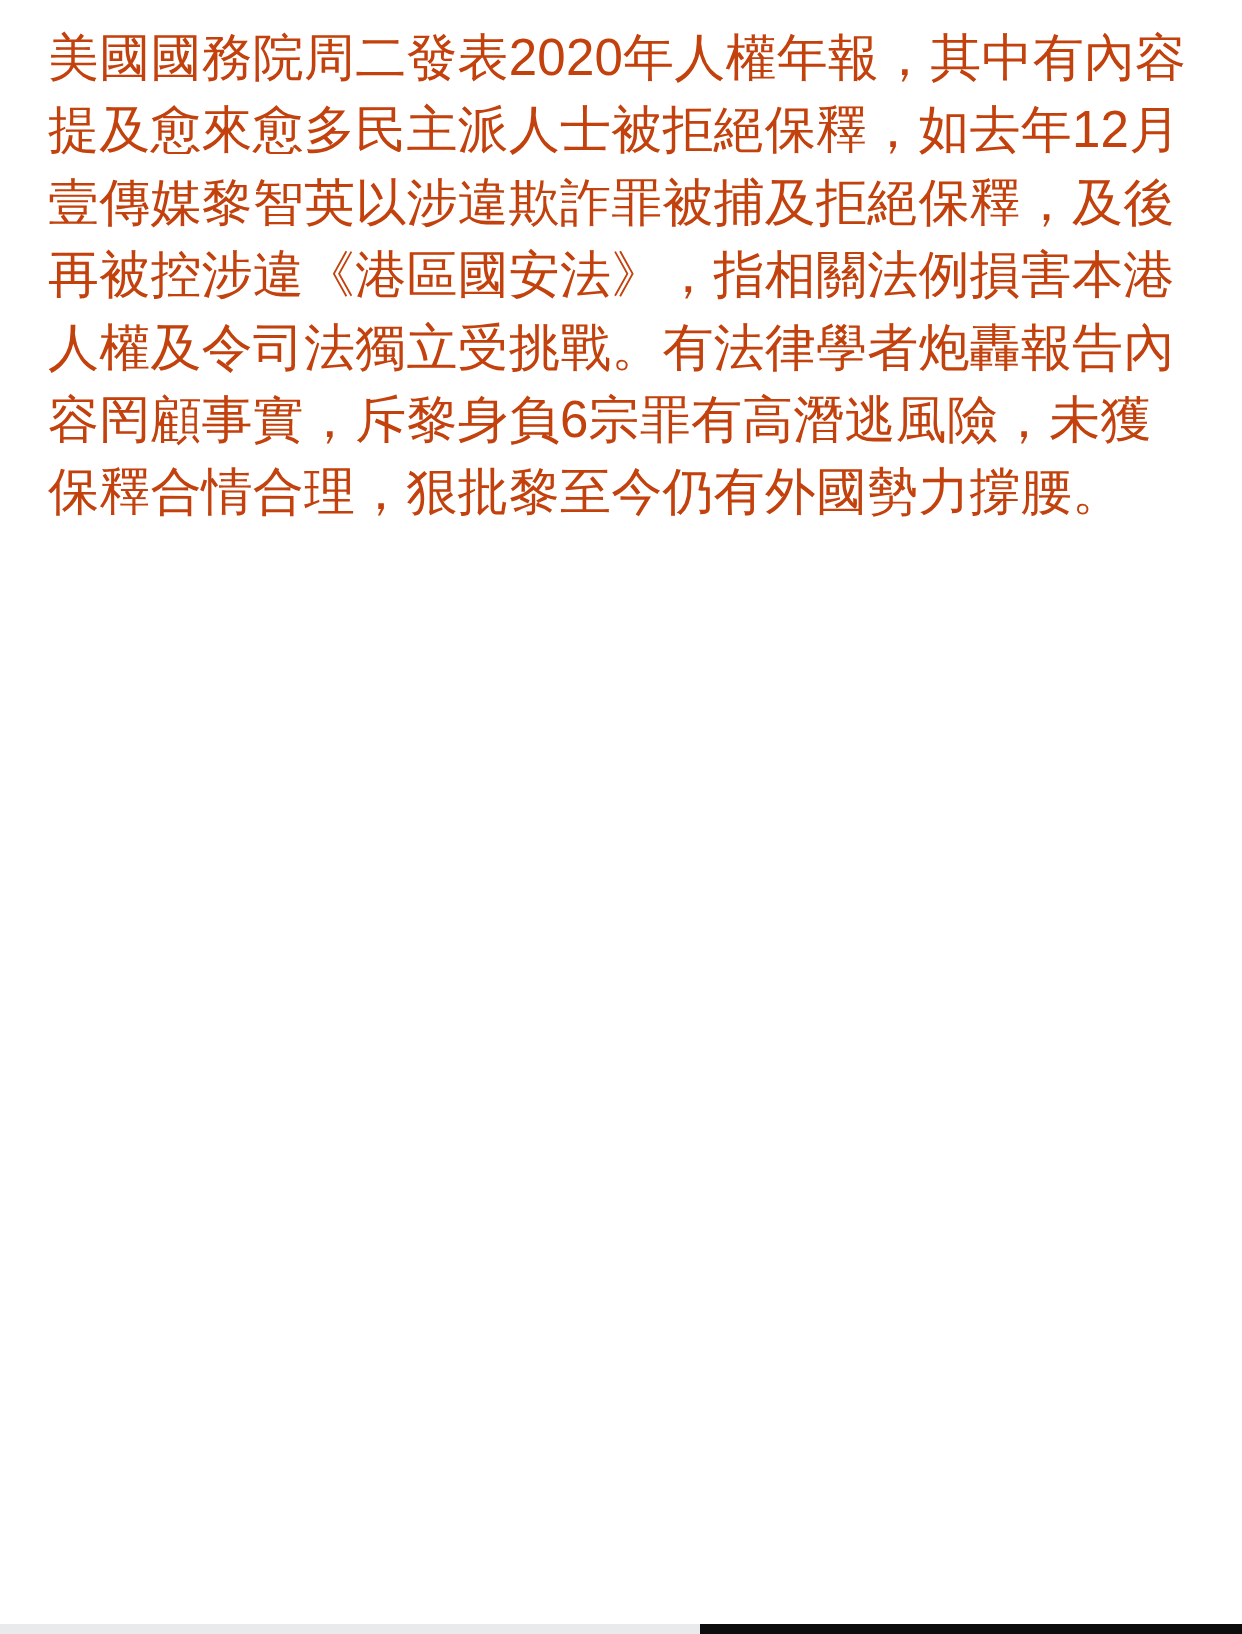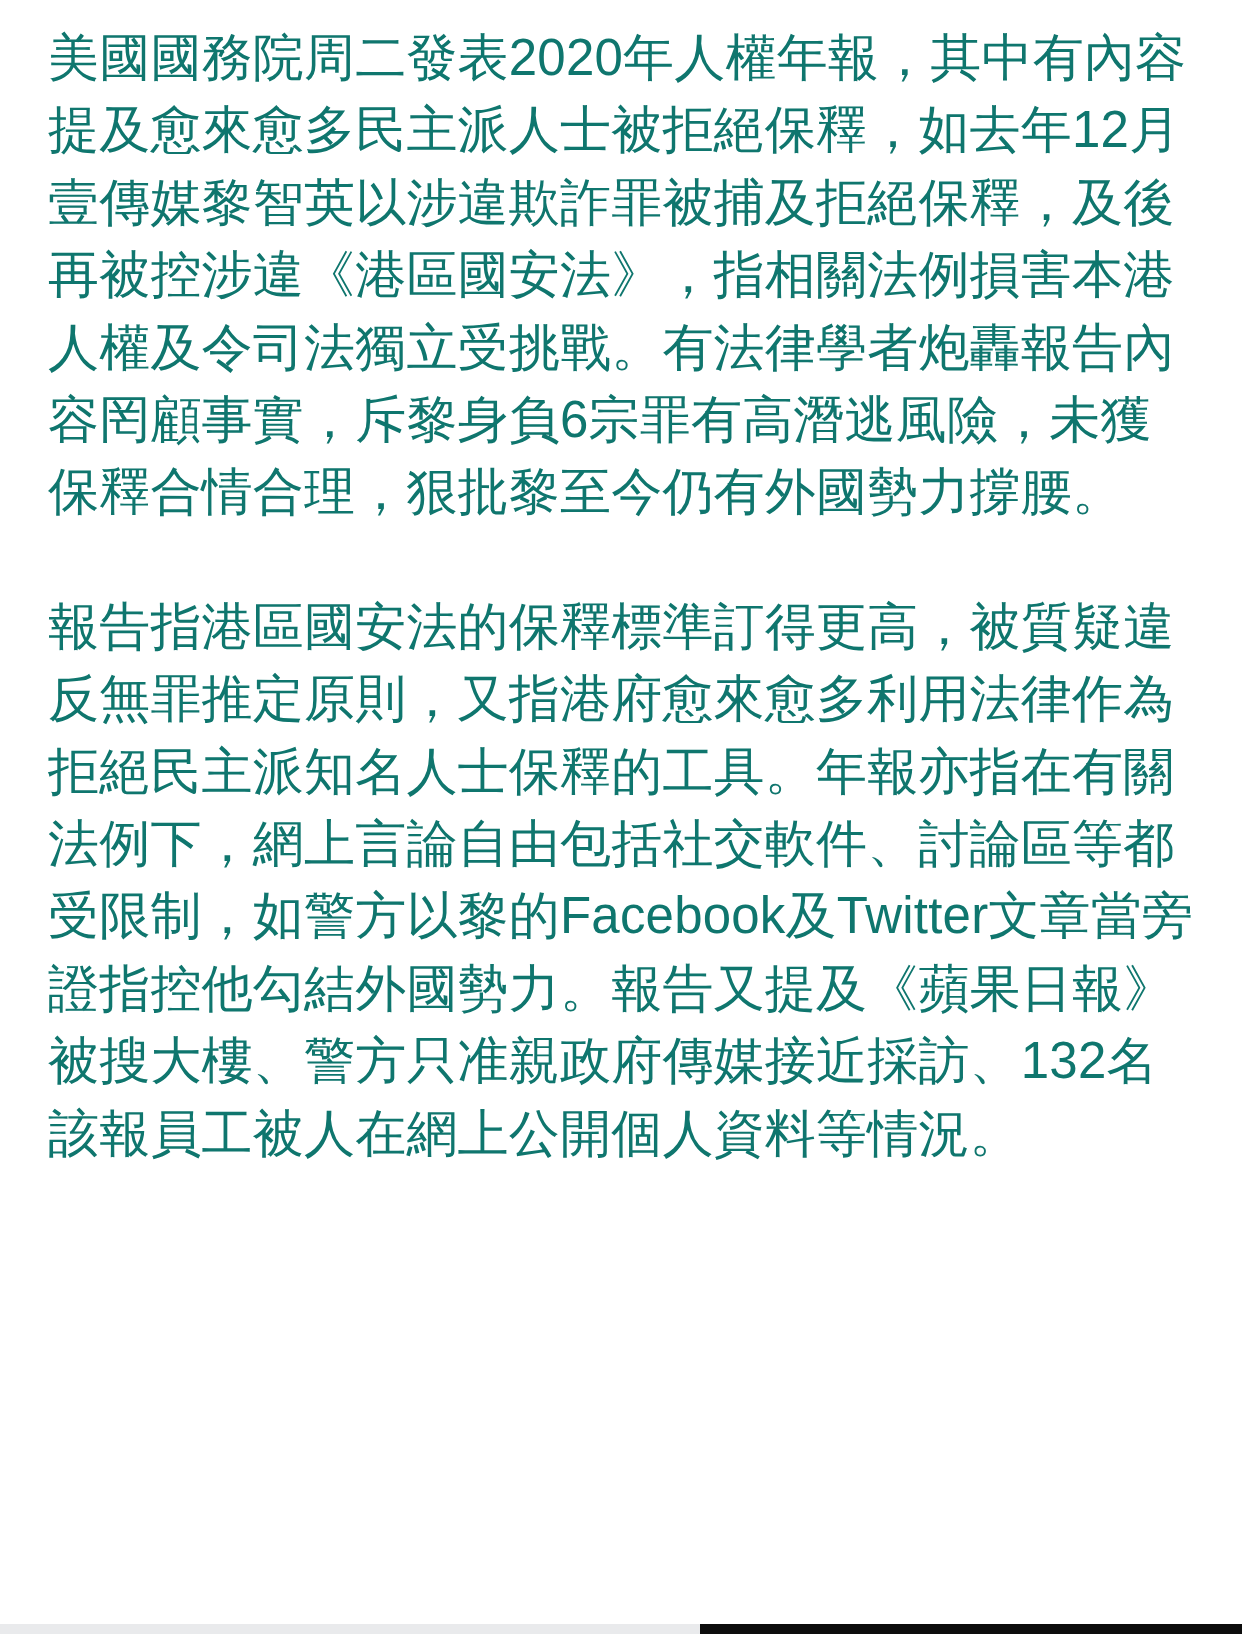--- a/index.html
+++ b/index.html
@@ -30,7 +30,7 @@
   .paragraph {
     font-size: 51px;
     line-height: 1.42;
-    color: #0f766e;
+    color: #c2410c;
     letter-spacing: 0.2px;
     text-align: left;
     margin: 0 0 62px 0;

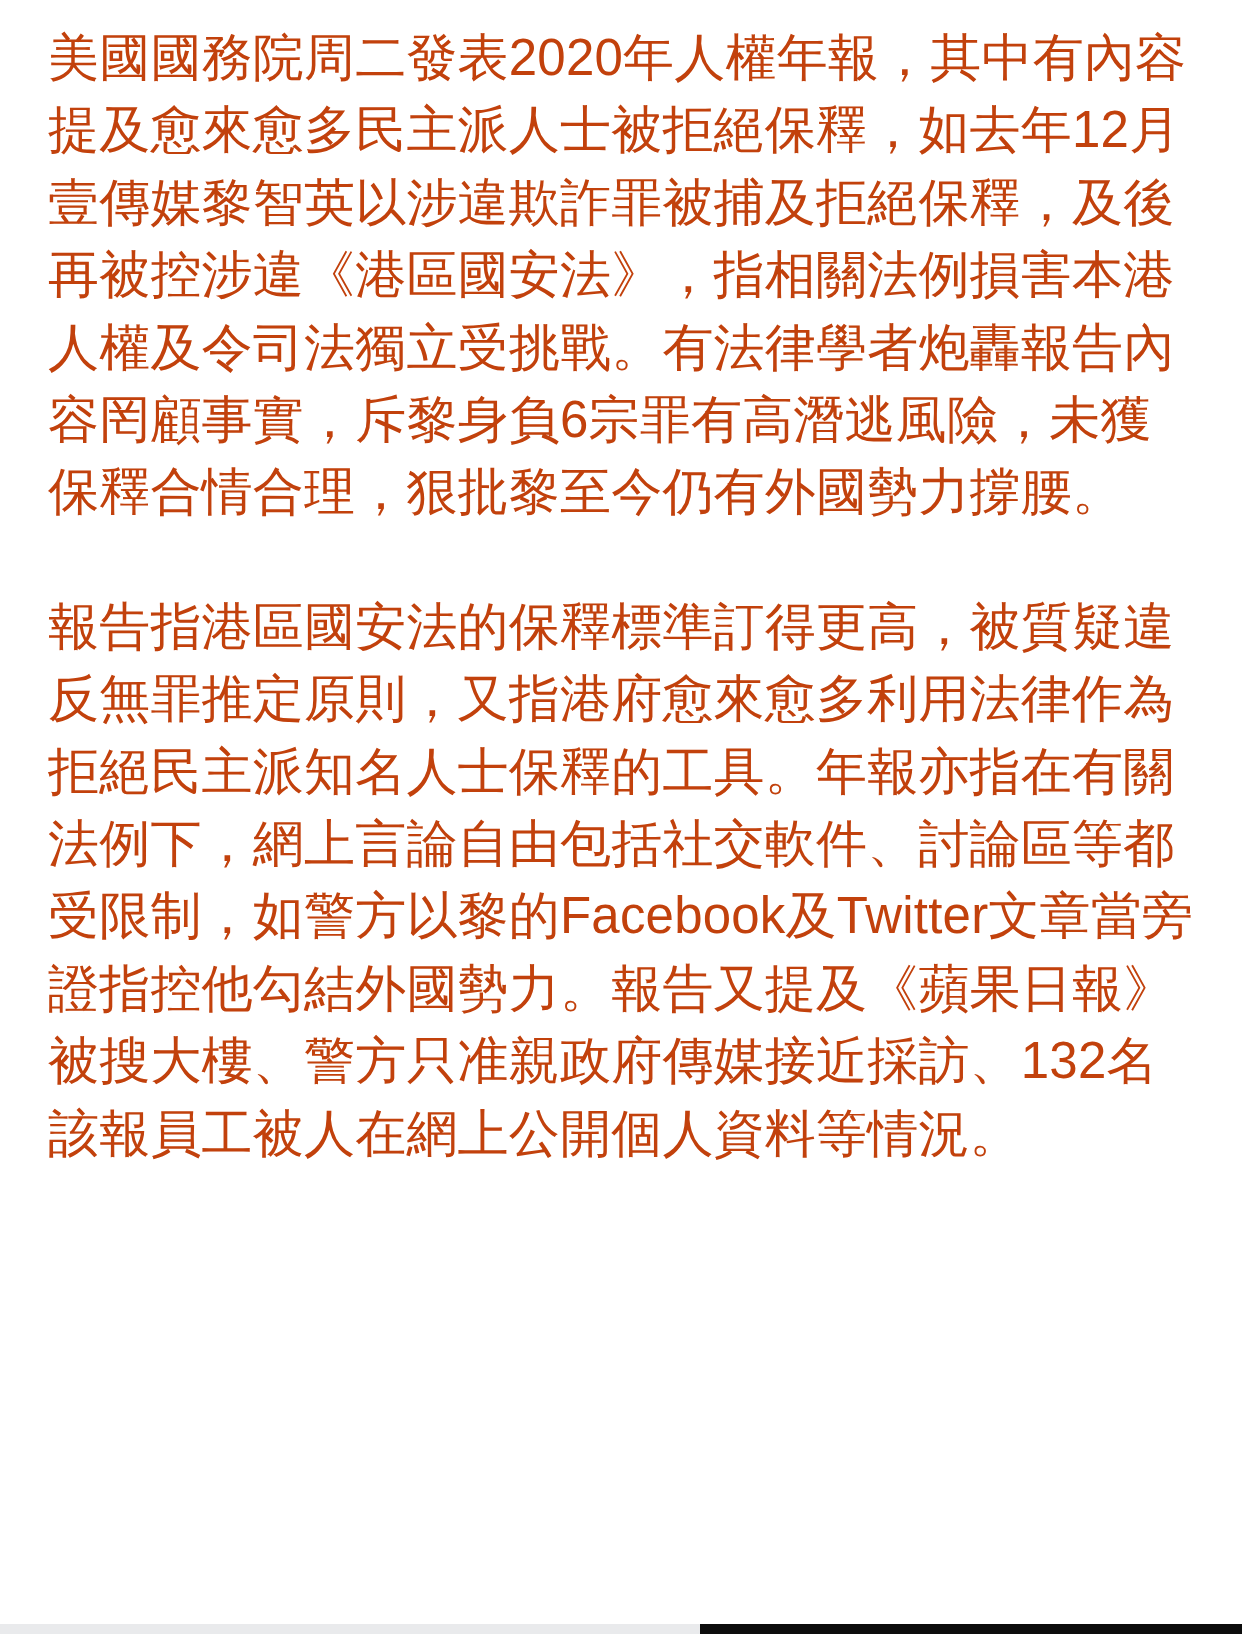--- a/index.html
+++ b/index.html
@@ -71,7 +71,6 @@
 <div class="page">
   <div class="article-body">
     <p class="paragraph">美國國務院周二發表2020年人權年報，其中有內容提及愈來愈多民主派人士被拒絕保釋，如去年12月壹傳媒黎智英以涉違欺詐罪被捕及拒絕保釋，及後再被控涉違《港區國安法》，指相關法例損害本港人權及令司法獨立受挑戰。有法律學者炮轟報告內容罔顧事實，斥黎身負6宗罪有高潛逃風險，未獲保釋合情合理，狠批黎至今仍有外國勢力撐腰。</p>
-    <p class="paragraph">報告指港區國安法的保釋標準訂得更高，被質疑違反無罪推定原則，又指港府愈來愈多利用法律作為拒絕民主派知名人士保釋的工具。年報亦指在有關法例下，網上言論自由包括社交軟件、討論區等都受限制，如警方以黎的Facebook及Twitter文章當旁證指控他勾結外國勢力。報告又提及《蘋果日報》被搜大樓、警方只准親政府傳媒接近採訪、132名該報員工被人在網上公開個人資料等情況。</p>
   </div>
 </div>
 

